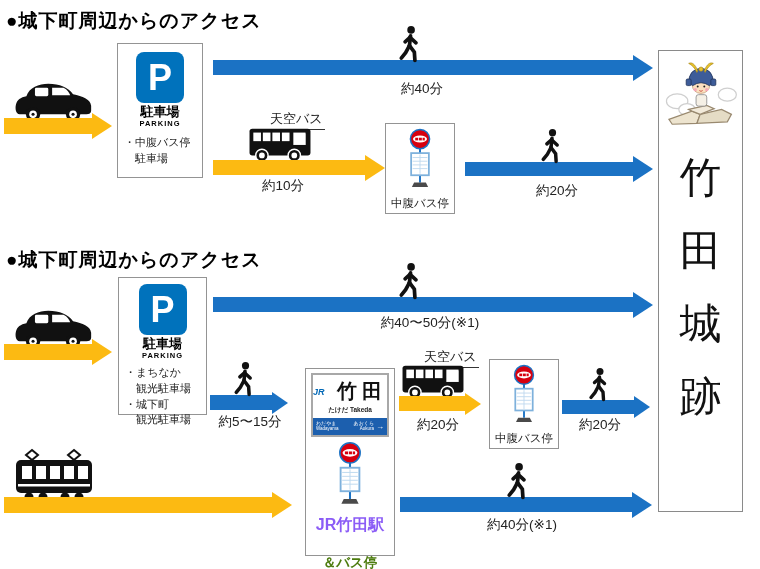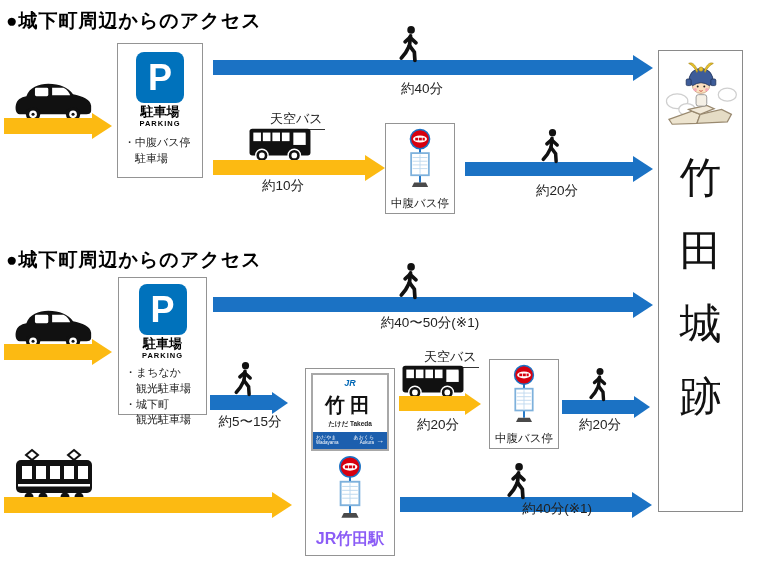--- a/index.html
+++ b/index.html
@@ -32,7 +32,7 @@
   .dest-chars span{font-size:42px;line-height:1;color:#111;}
   
   .station-sign{width:78px;margin:4px auto 0;background:#fff;border:2px solid #A8A8A8;box-sizing:border-box;}
-  .station-top{display:flex;align-items:center;justify-content:space-between;gap:4px;padding-top:3px;flex-direction:column;}
+  .station-top{display:flex;align-items:center;justify-content:space-between;gap:4px;padding-top:3px;}
   .jr-logo{color:#0067B5;font-weight:700;font-style:italic;font-size:9px;}
   .station-name{font-size:20px;font-weight:700;letter-spacing:5px;color:#111;}
   .station-kana{text-align:center;font-size:6.5px;font-weight:700;color:#222;margin-top:1px;}

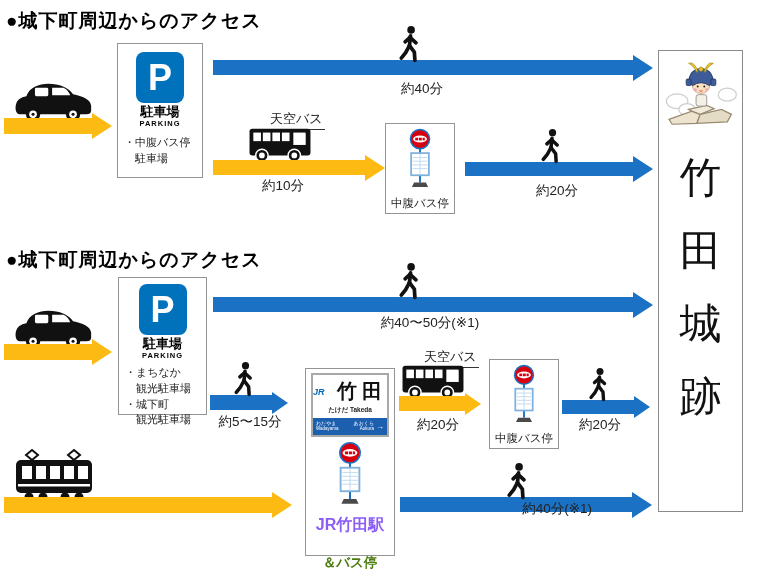--- a/index.html
+++ b/index.html
@@ -372,7 +372,7 @@
       </g>
     </svg>
   </div>
-  <div class="abs time-label" style="left:452px;top:500px;width:140px;text-align:right;">約40分(※1)</div>
+  <div class="abs time-label" style="left:452px;top:516px;width:140px;">約40分(※1)</div>
 
 </div>
 

